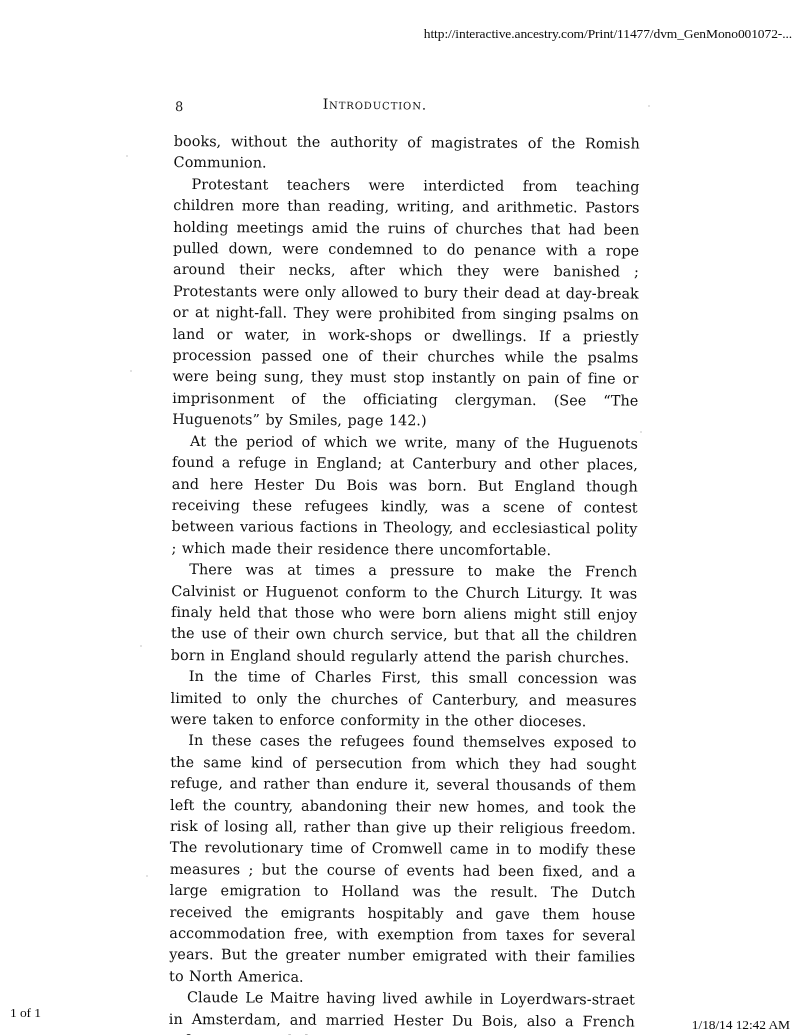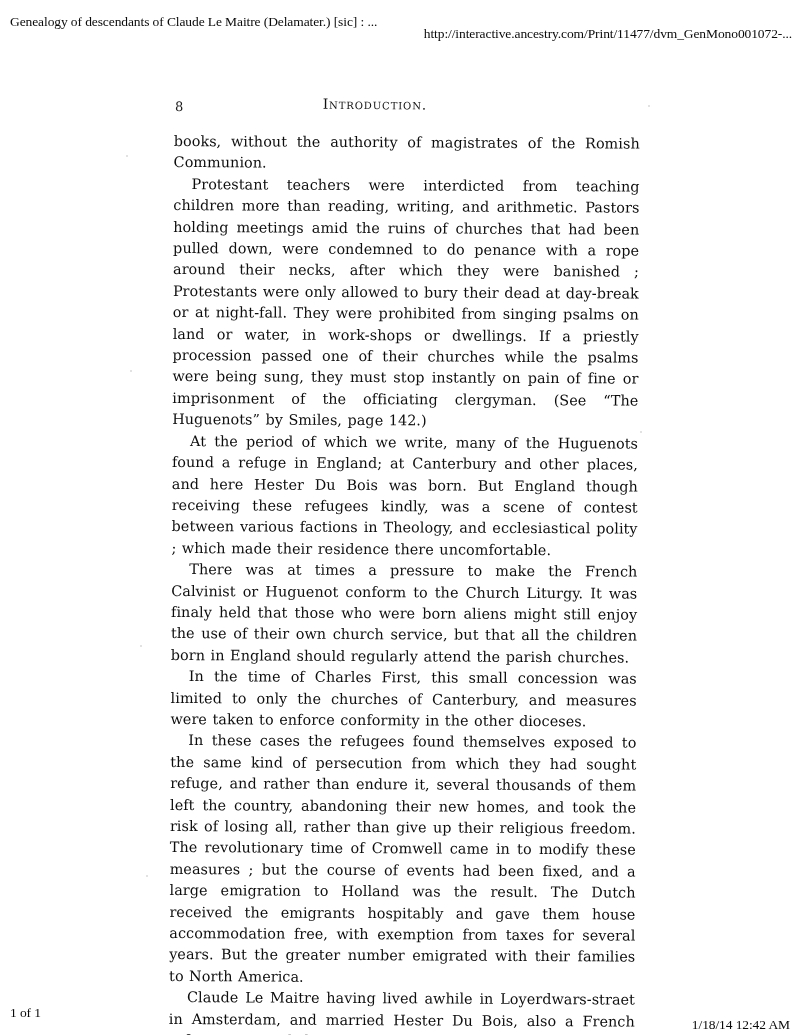--- a/index.html
+++ b/index.html
@@ -138,7 +138,6 @@
 <body>
 
 <div class="print-chrome print-header">
-  <span class="chrome-left">Genealogy of descendants of Claude Le Maitre (Delamater.) [sic] : ...</span>
   <span class="chrome-right">http://interactive.ancestry.com/Print/11477/dvm_GenMono001072-...</span>
 </div>
 

